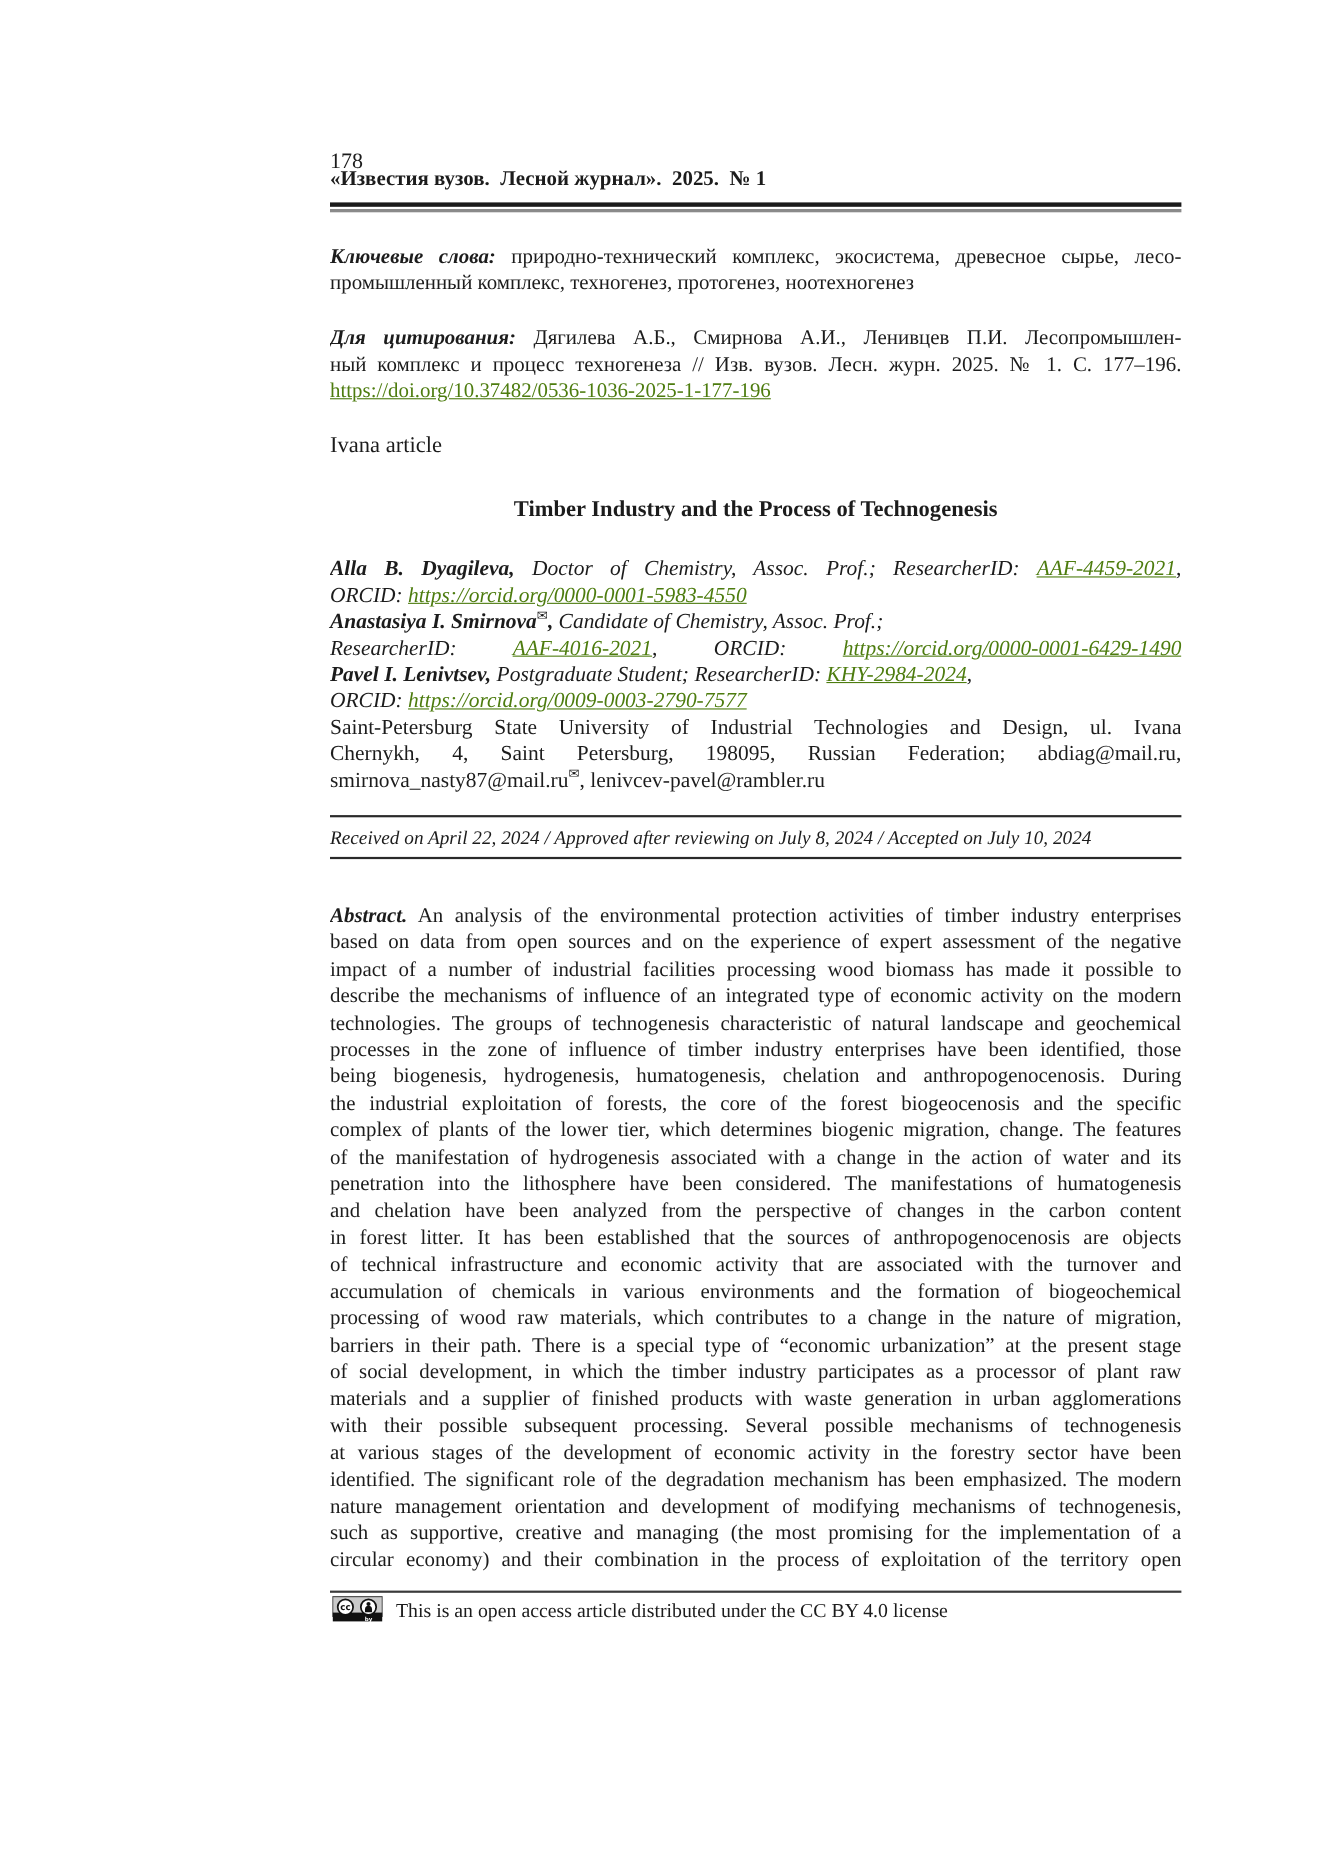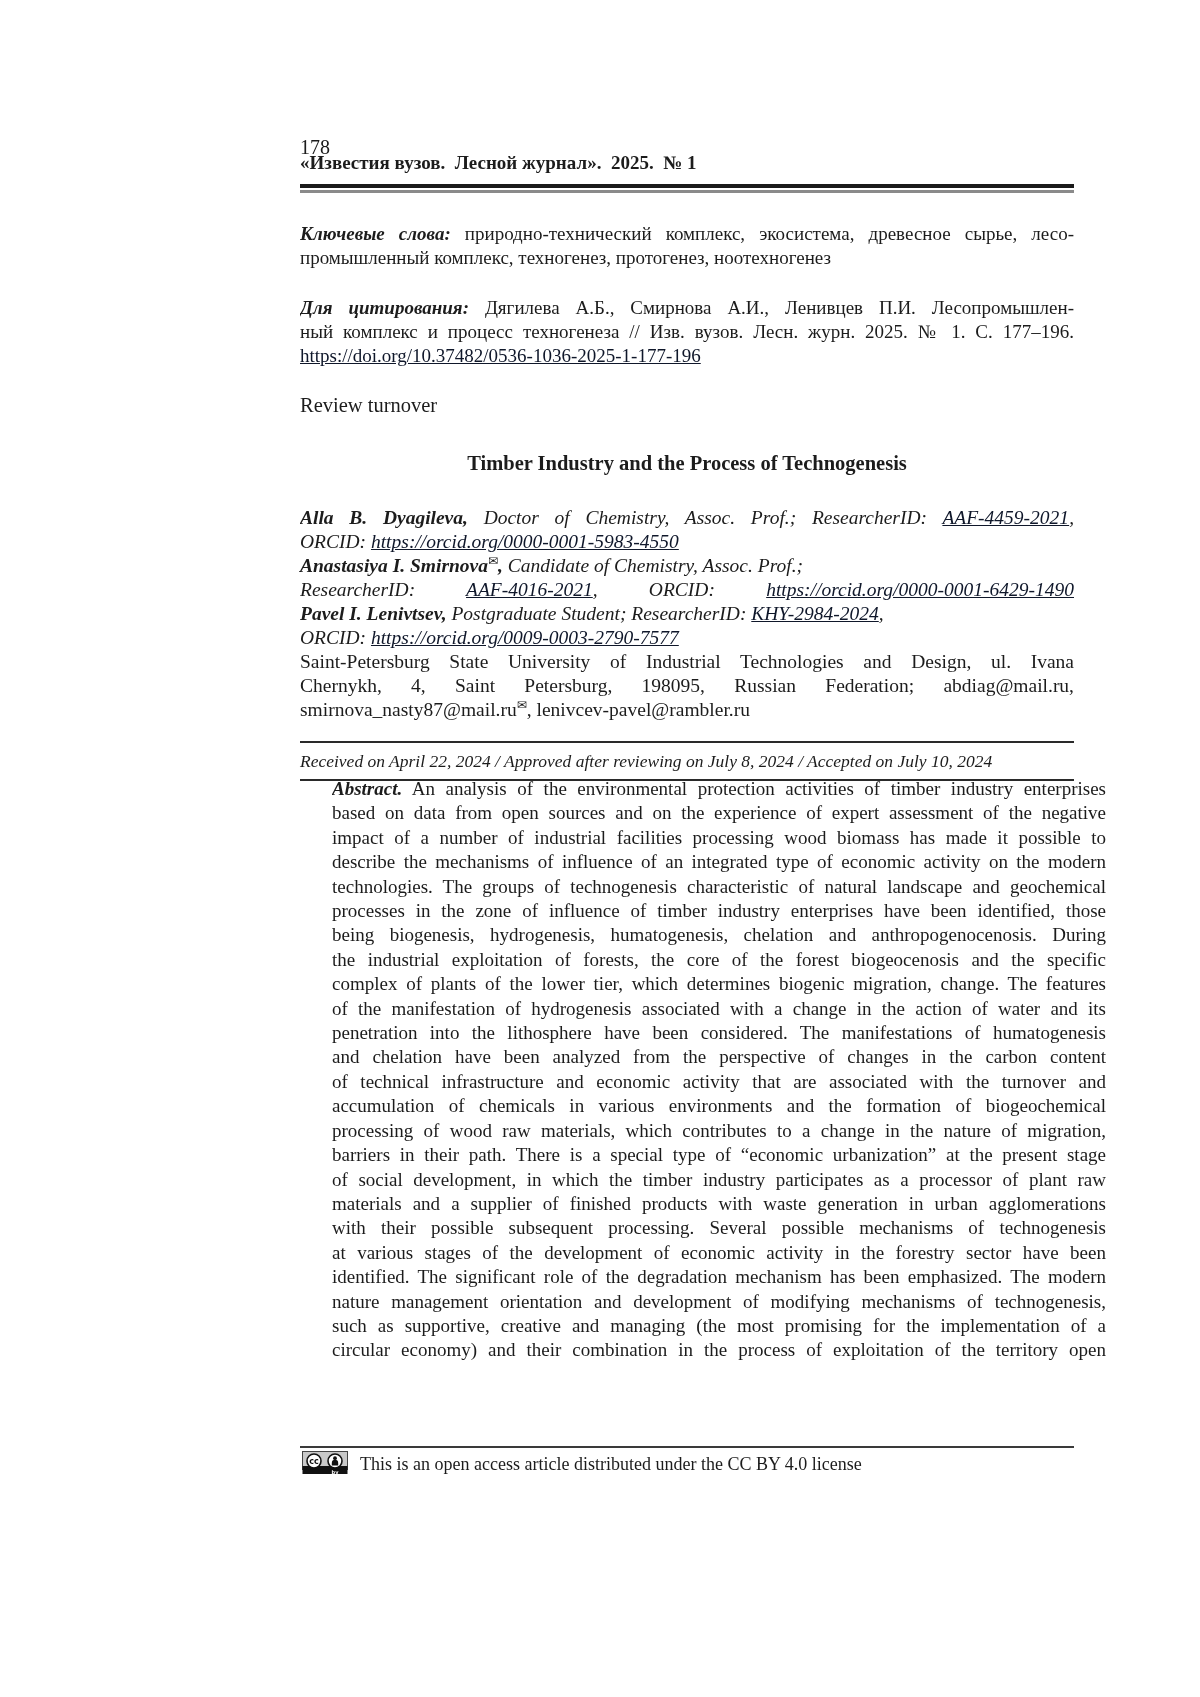--- a/index.html
+++ b/index.html
@@ -10,7 +10,7 @@
   .jl{text-align:justify;text-align-last:justify;white-space:nowrap;overflow:hidden;}
   .bi{font-weight:bold;font-style:italic;}
   .it{font-style:italic;}
-  .lnk{color:#0f172a;text-decoration:underline;cursor:pointer;}
+  .lnk{color:#4d7c0f;text-decoration:underline;cursor:pointer;}
   .sup{font-size:12px;vertical-align:super;line-height:0;font-family:"DejaVu Sans",sans-serif;}
   .rule{position:absolute;left:300px;width:774px;}
   .hdr-num{position:absolute;left:300px;top:136px;font-size:20px;}

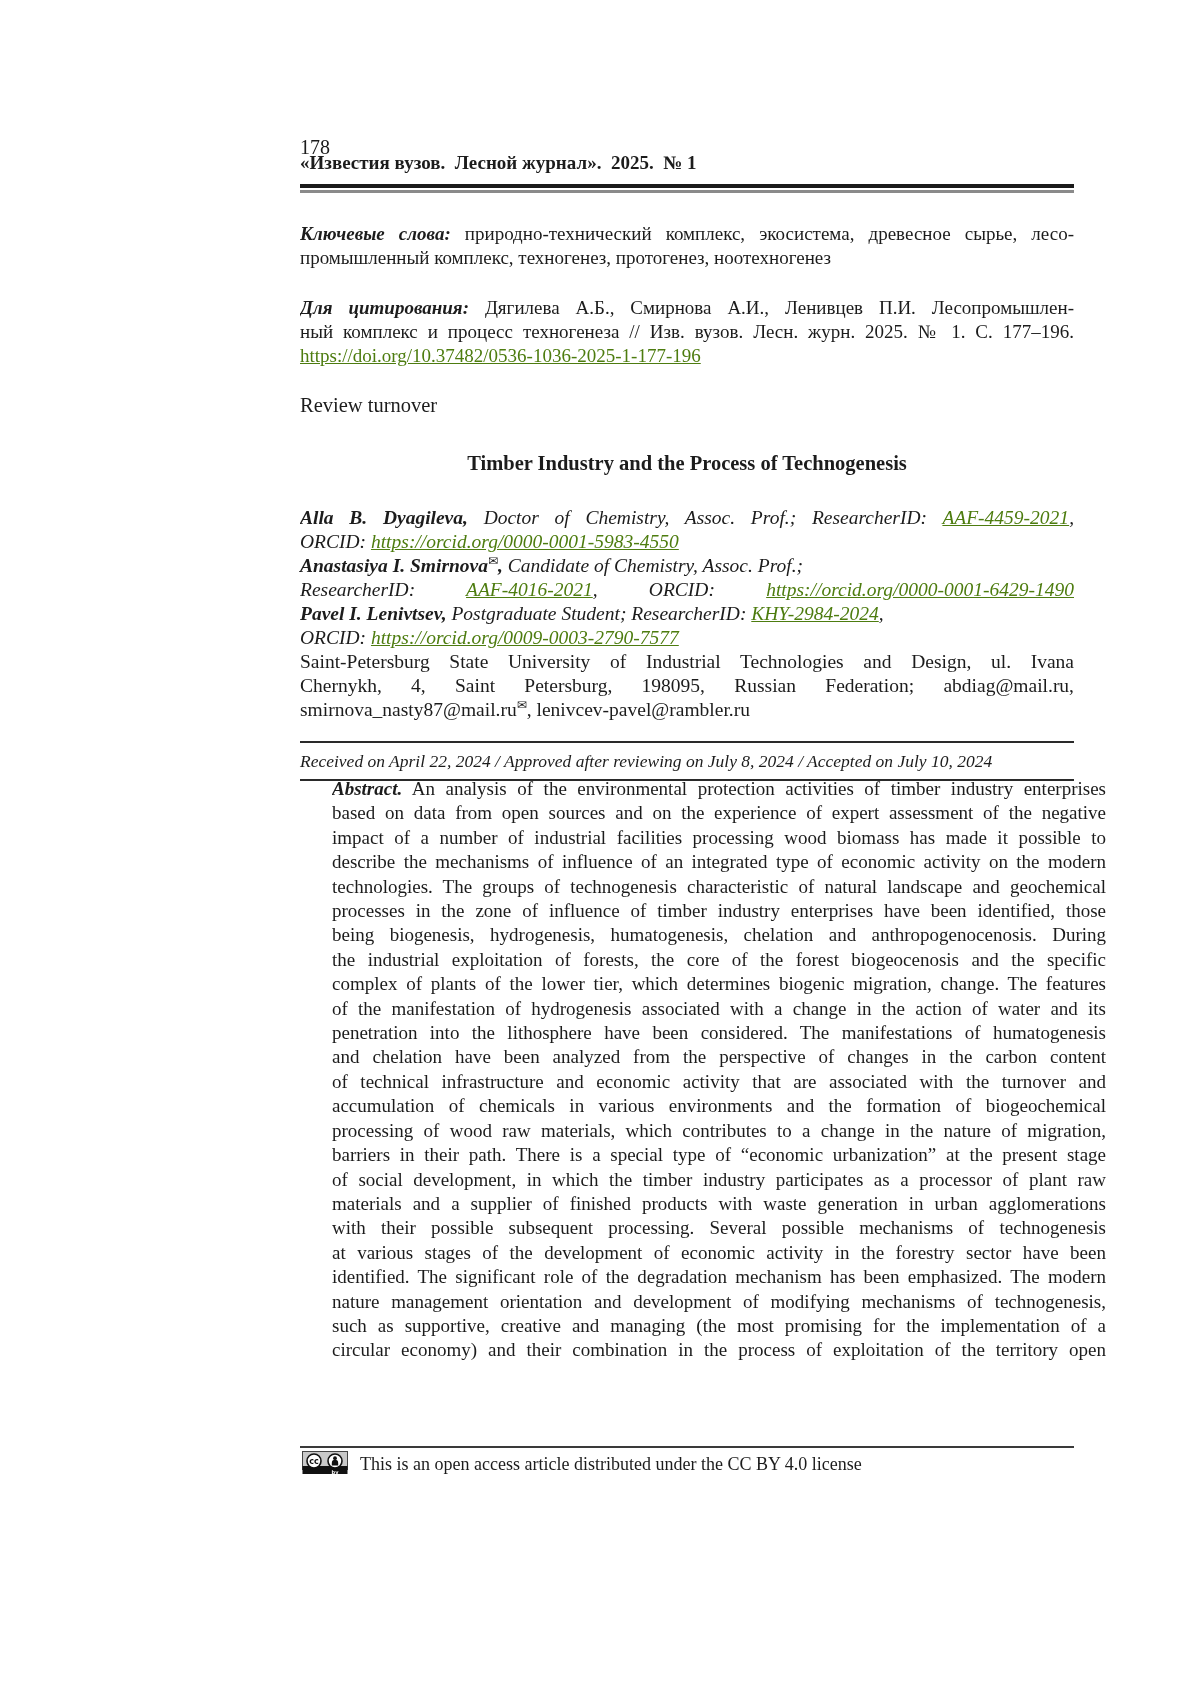--- a/index.html
+++ b/index.html
@@ -56,7 +56,7 @@
     </div>
   </div>
 
-  <div class="review">Review turnover</div>
+  <div class="review">Ivana article</div>
 
   <div class="title">Timber Industry and the Process of Technogenesis</div>
 

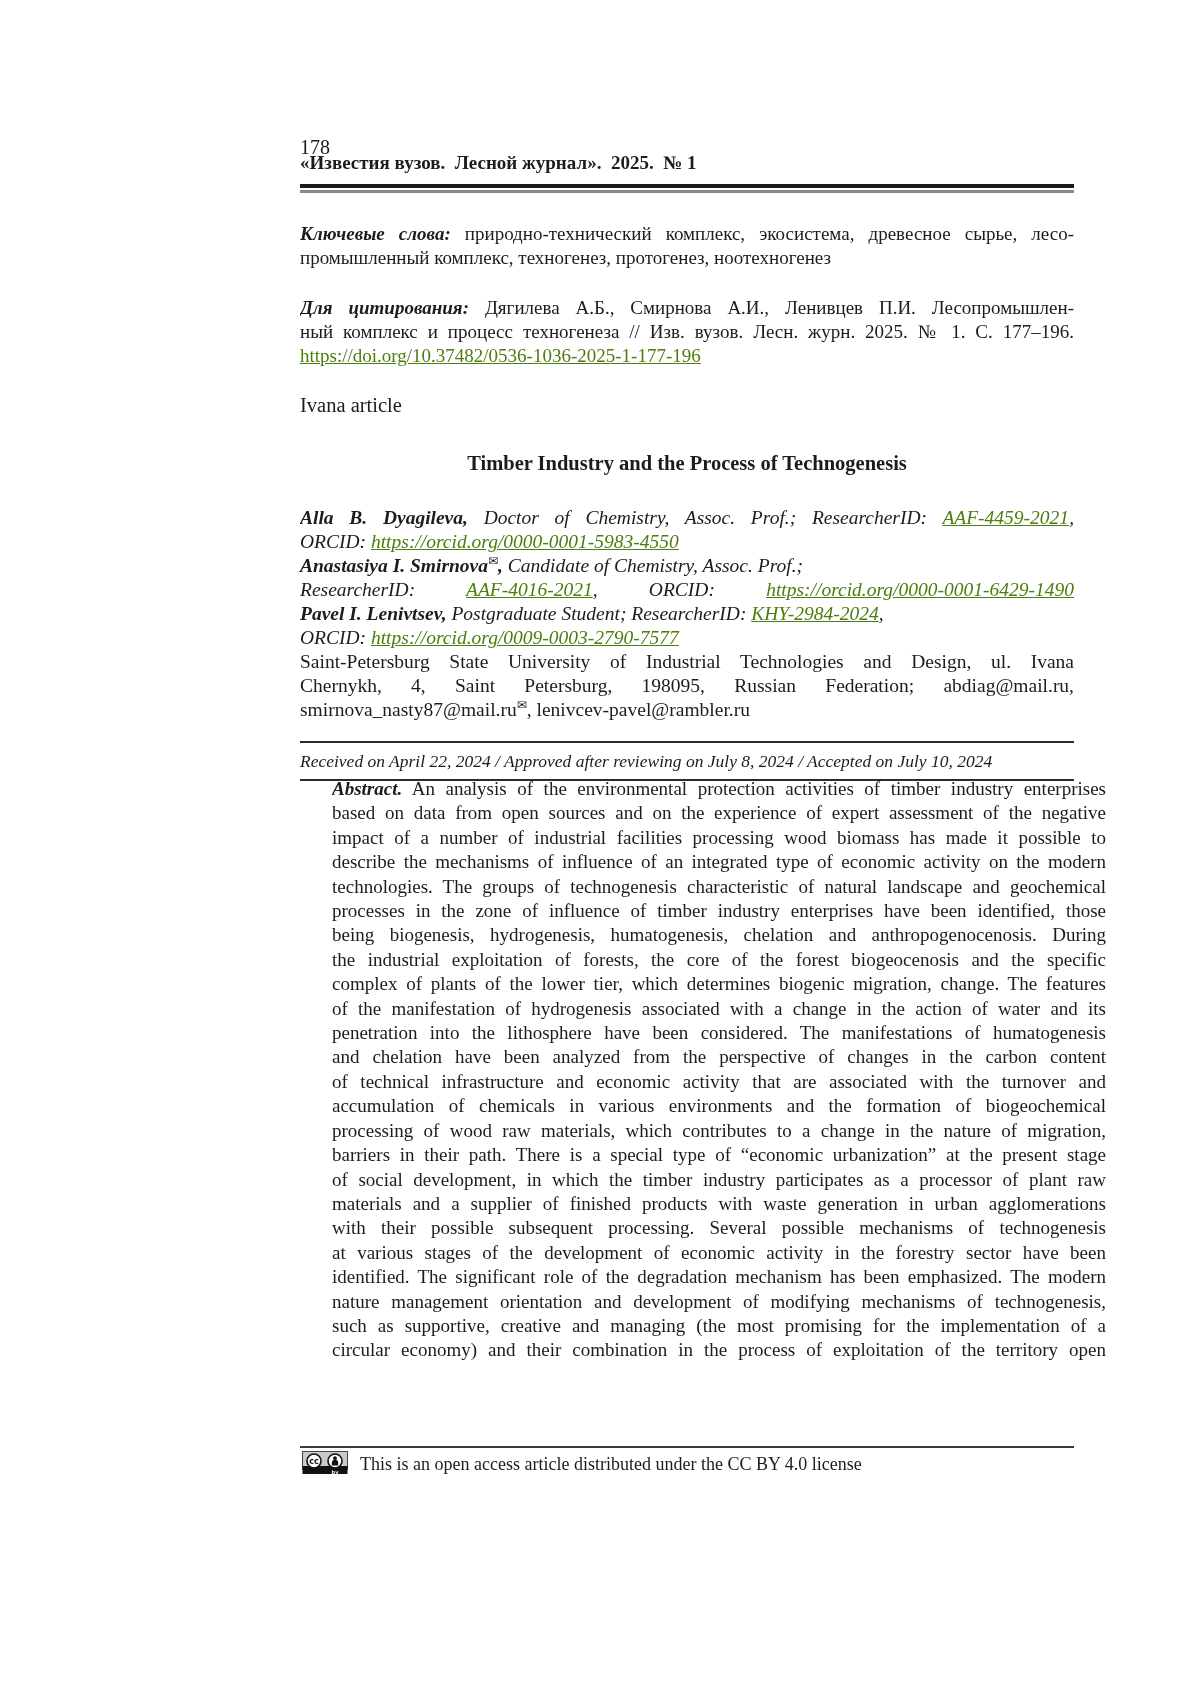--- a/index.html
+++ b/index.html
@@ -99,7 +99,7 @@
   <div class="received">Received on April 22, 2024 / Approved after reviewing on July 8, 2024 / Accepted on July 10, 2024</div>
   <div class="rule" style="top:779px;height:1.5px;background:#2a2a2a;"></div>
 
-  <div class="col abs" style="top:777px;margin-left:32px;">
+  <div class="col abs" style="top:821px;">
     <div class="ln jl">
       <span class="bi">Abstract.</span>
       <span>An analysis of the environmental protection activities of timber industry enterprises</span>

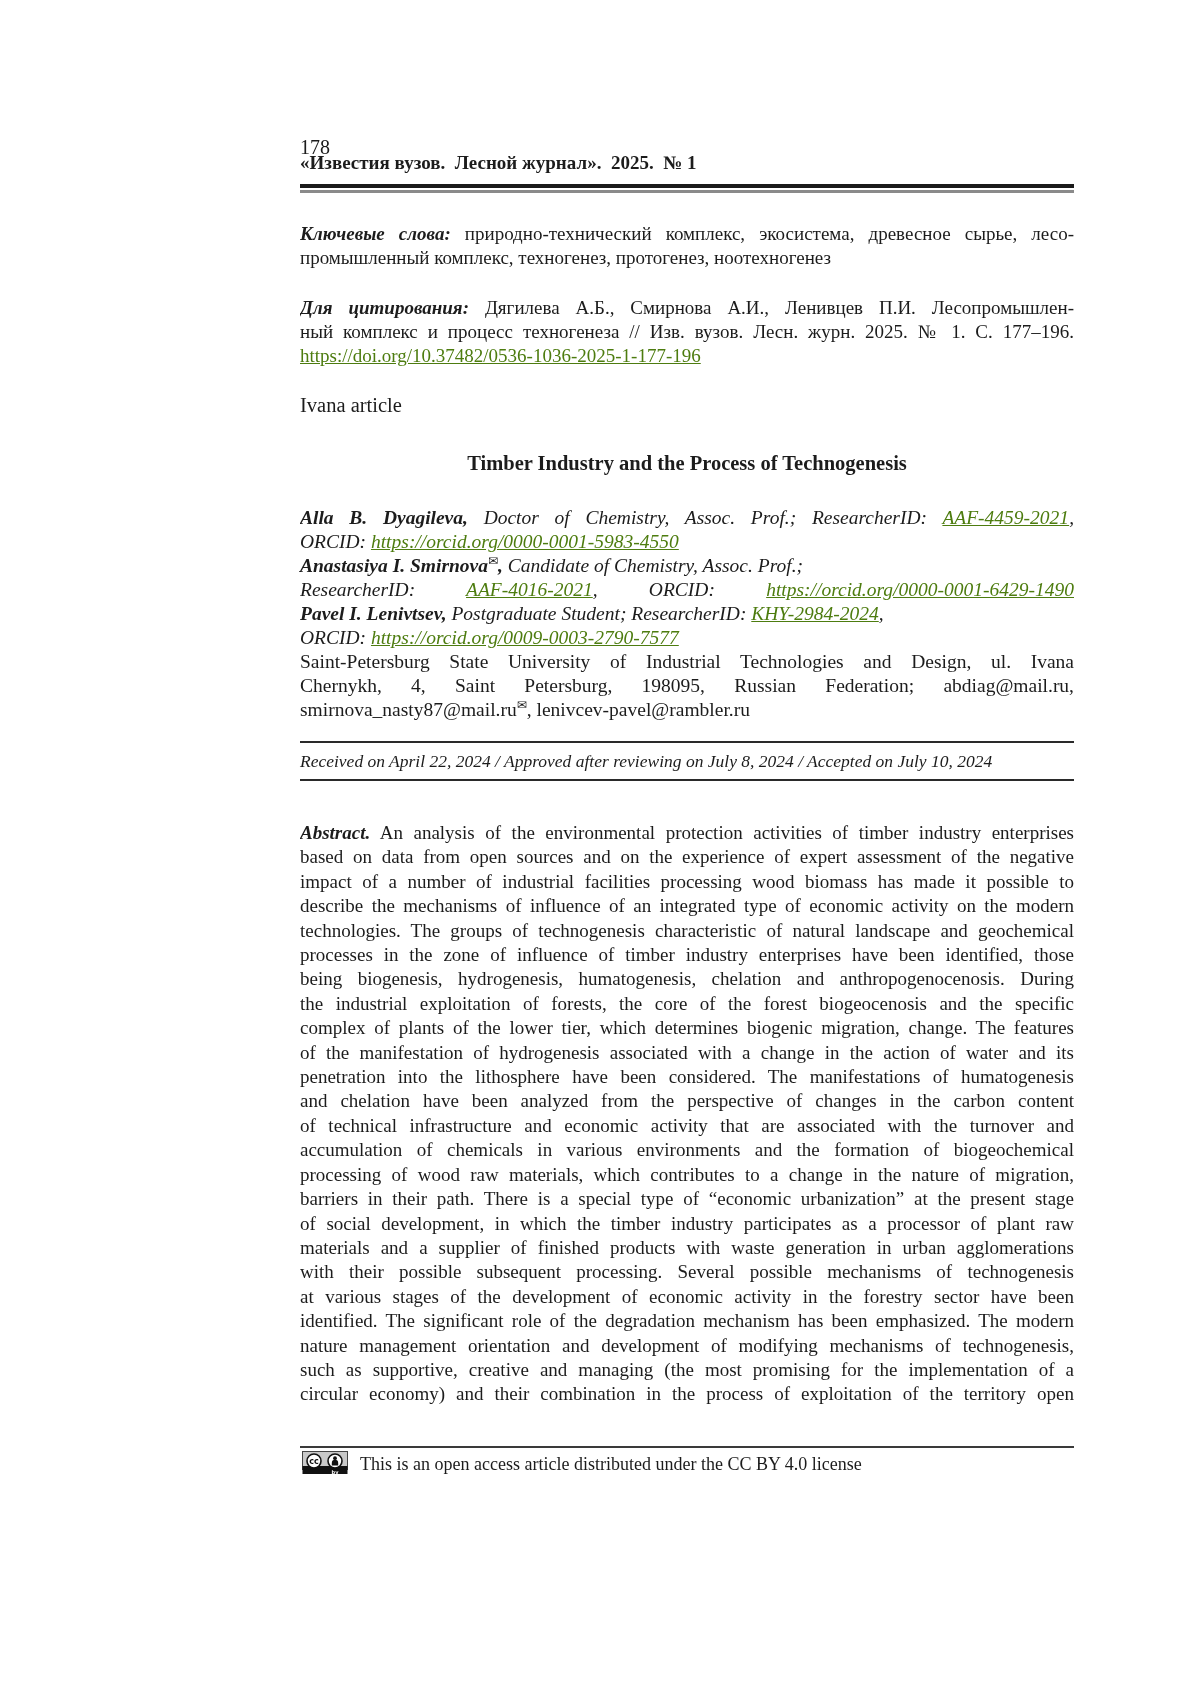--- a/index.html
+++ b/index.html
@@ -117,6 +117,7 @@
         <div class="ln jl">of the manifestation of hydrogenesis associated with a change in the action of water and its</div>
         <div class="ln jl">penetration into the lithosphere have been considered. The manifestations of humatogenesis</div>
         <div class="ln jl">and chelation have been analyzed from the perspective of changes in the carbon content</div>
+        <div class="ln jl">in forest litter. It has been established that the sources of anthropogenocenosis are objects</div>
         <div class="ln jl">of technical infrastructure and economic activity that are associated with the turnover and</div>
         <div class="ln jl">accumulation of chemicals in various environments and the formation of biogeochemical</div>
         <div class="ln jl">processing of wood raw materials, which contributes to a change in the nature of migration,</div>

